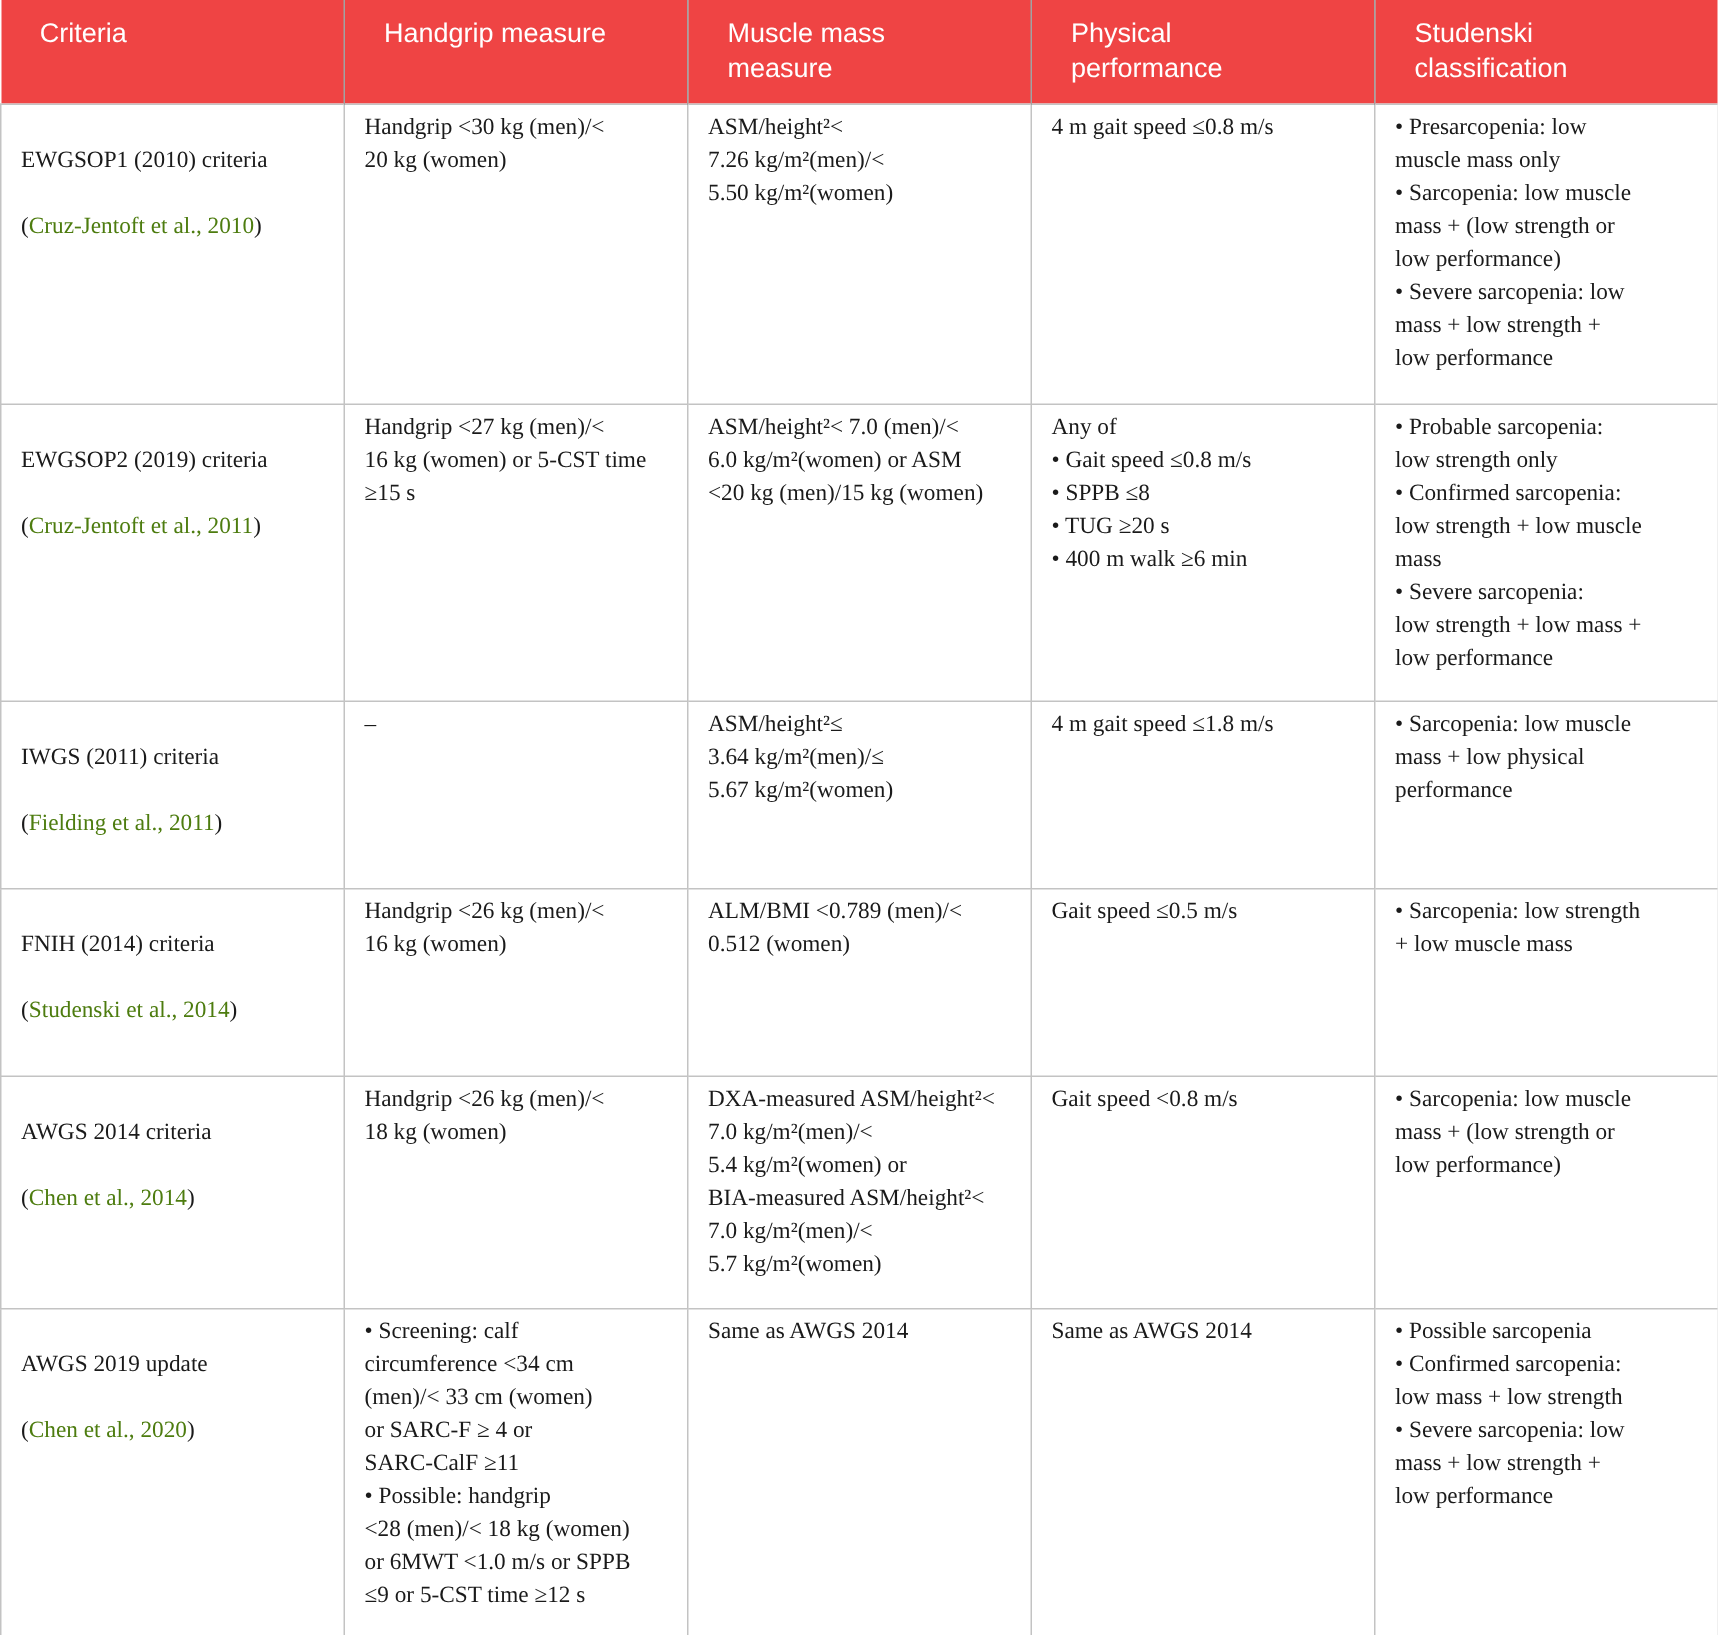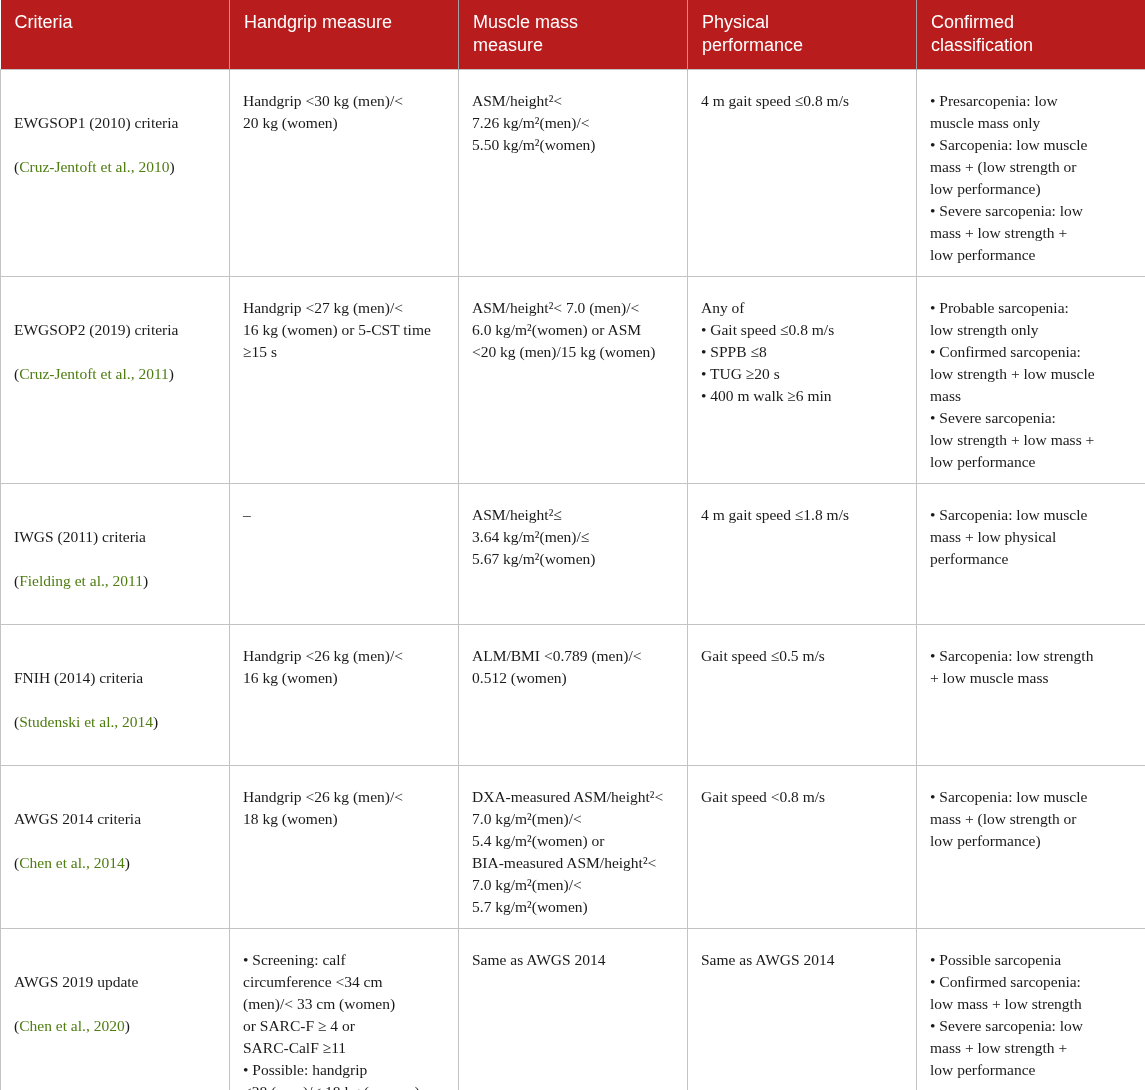--- a/index.html
+++ b/index.html
@@ -20,14 +20,14 @@
   }
   table.criteria-table col { width: 229px; }
   thead th {
-    background: #b91c1c;
+    background: #ef4444;
     color: #ffffff;
     font-family: "Liberation Sans", "DejaVu Sans", sans-serif;
     font-size: 18px;
     font-weight: 400;
     text-align: left;
     vertical-align: top;
-    padding: 11px 14px;
+    padding: 11px 26px;
     line-height: 1.3;
     white-space: pre-line;
     border-left: 1px solid #a2a2a2;

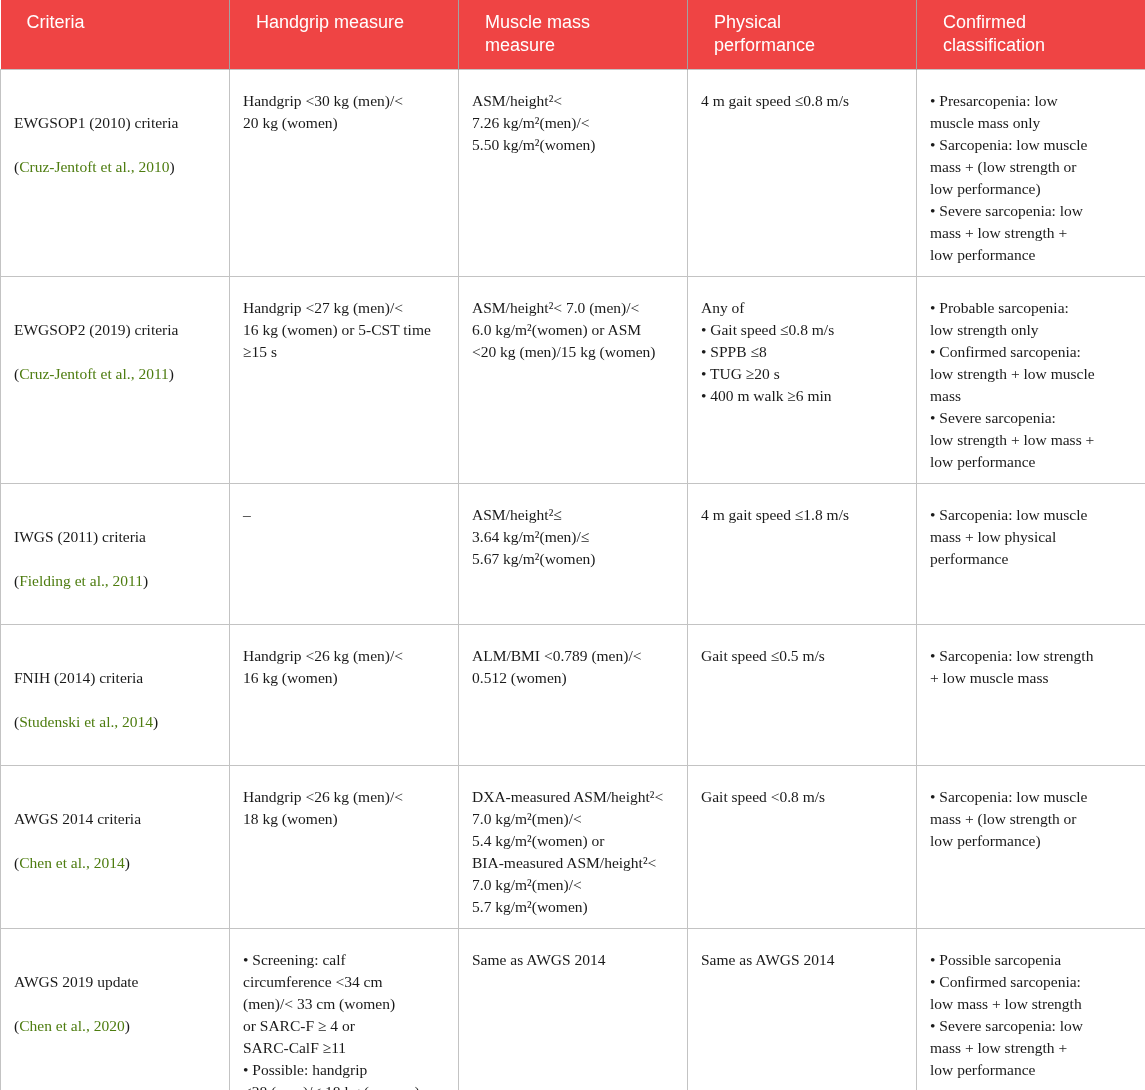--- a/index.html
+++ b/index.html
@@ -78,7 +78,7 @@
 measure</th>
         <th>Physical
 performance</th>
-        <th>Confirmed
+        <th>Studenski
 classification</th>
       </tr>
     </thead>

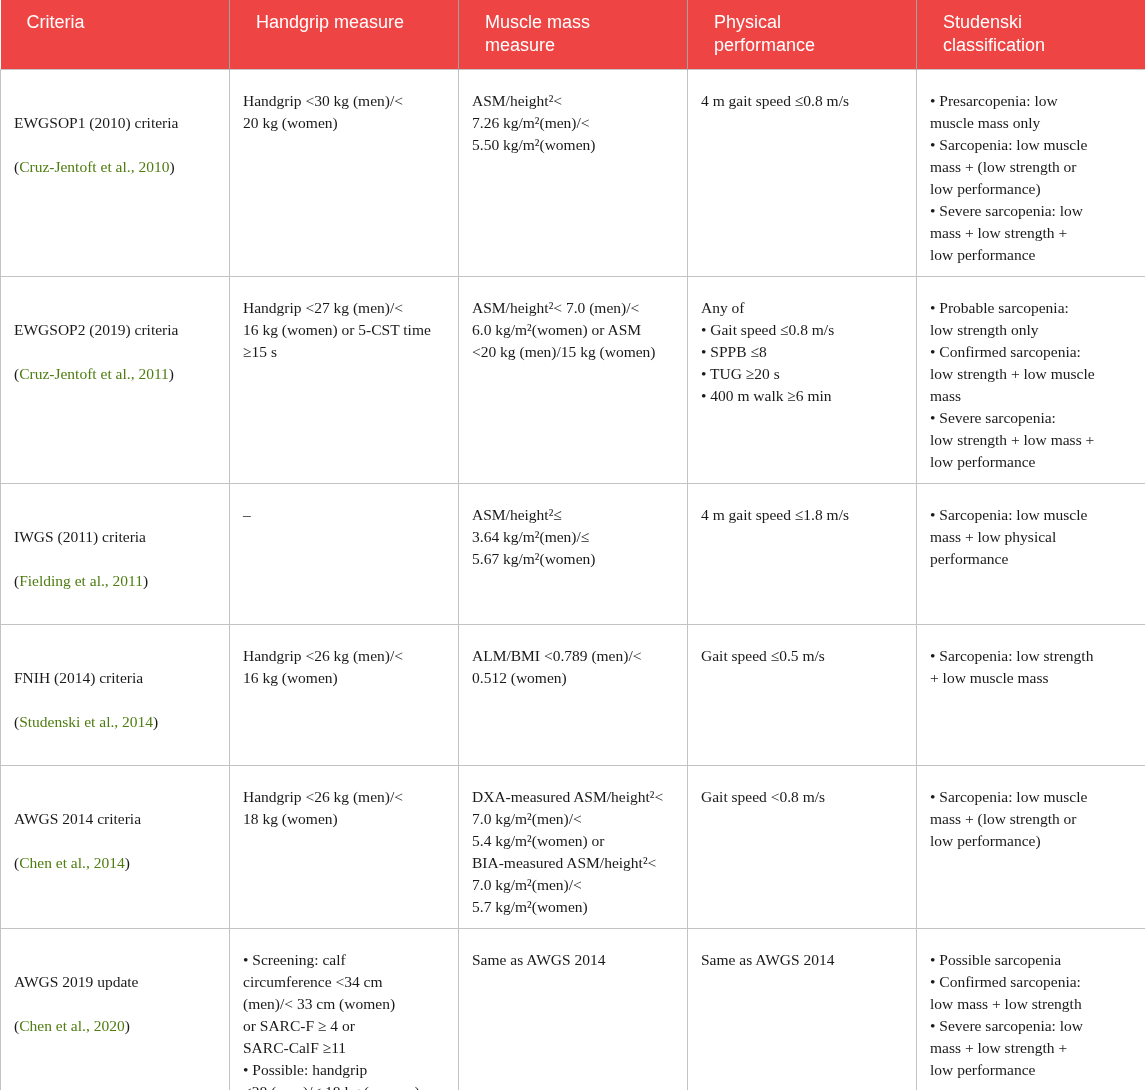--- a/index.html
+++ b/index.html
@@ -37,7 +37,7 @@
   tbody td {
     border: 1px solid #c3c3c3;
     vertical-align: top;
-    padding: 20px 13px 10px 13px;
+    padding: 4px 13px 10px 13px;
     font-size: 15.5px;
     line-height: 1.42;
     white-space: pre-line;

